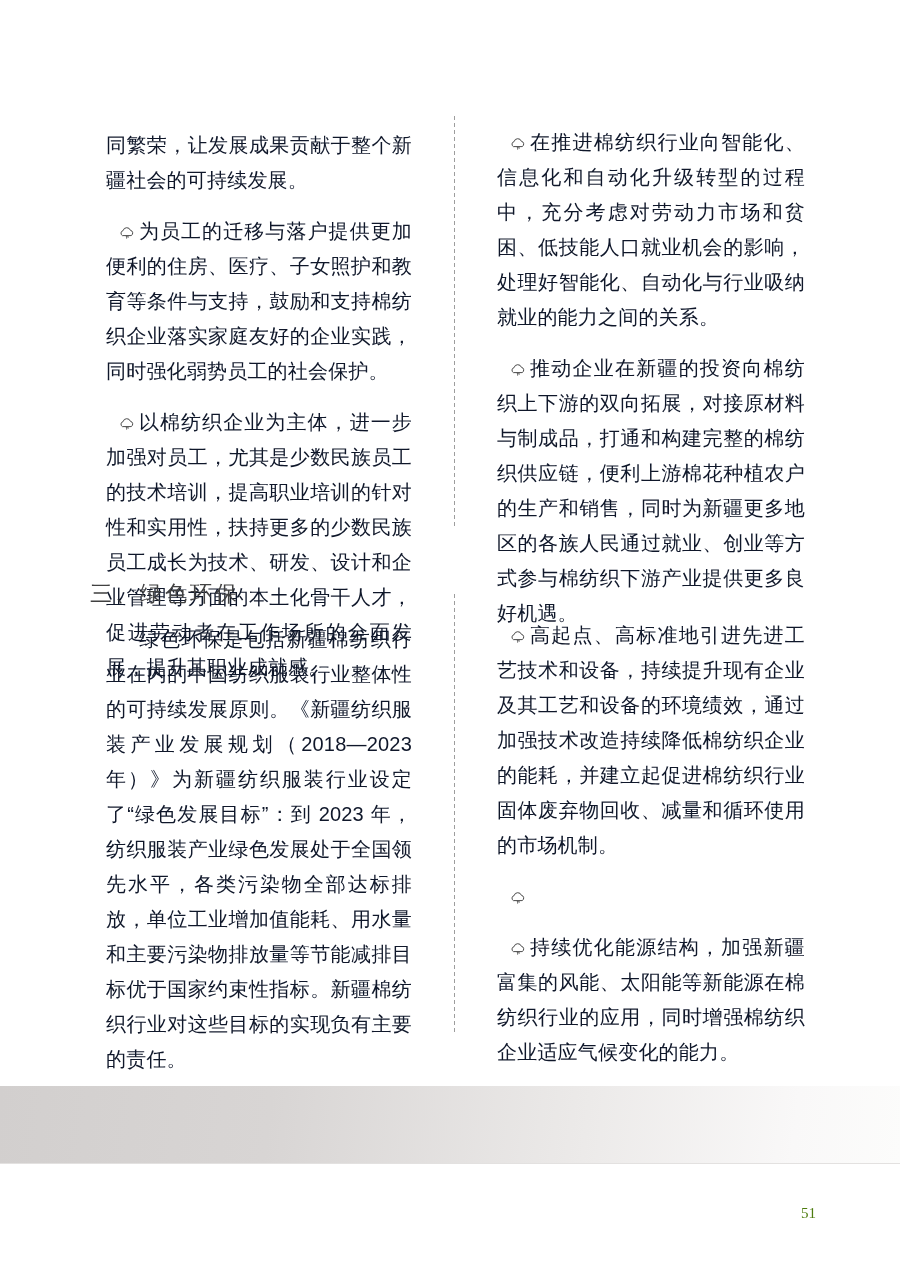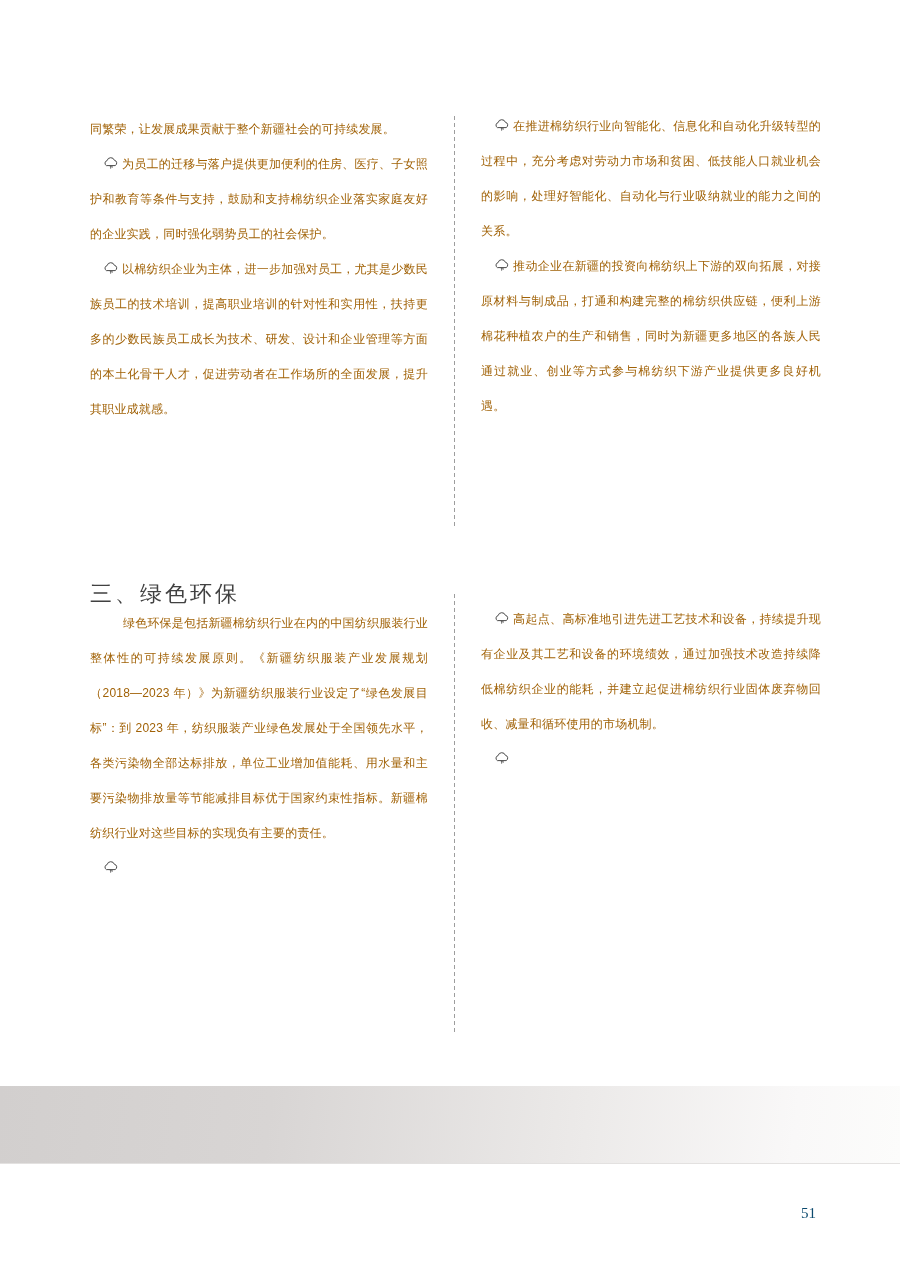--- a/index.html
+++ b/index.html
@@ -13,11 +13,11 @@
   }
   .col{position:absolute;}
   .para{
-    margin:0;
-    font-size:12px;
+    margin:16px;
+    font-size:20px;
     line-height:35px;
     text-align:justify;
-    color:#a16207;
+    color:#0f172a;
     letter-spacing:0.2px;
   }
   .bullet-para{text-indent:13px;}

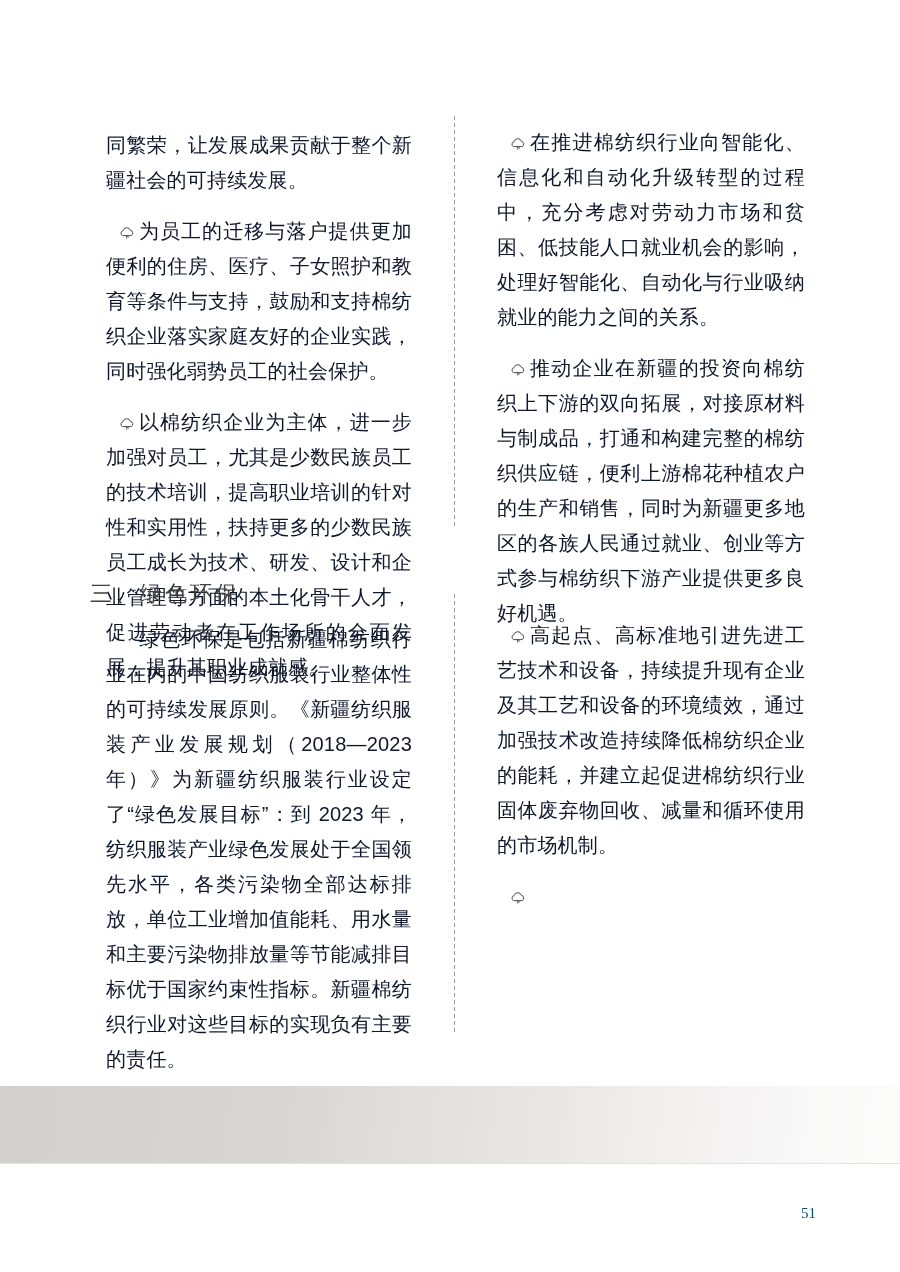--- a/index.html
+++ b/index.html
@@ -115,6 +115,9 @@
   <p class="para bullet-para"><span class="bullet"><svg width="16" height="13" viewBox="0 0 16 13">
           <use href="#cotton-glyph"></use>
         </svg></span></p>
+  <p class="para bullet-para"><span class="bullet"><svg width="16" height="13" viewBox="0 0 16 13">
+          <use href="#cotton-glyph"></use>
+        </svg></span><span>持续优化能源结构，加强新疆富集的风能、太阳能等新能源在棉纺织行业的应用，同时增强棉纺织企业适应气候变化的能力。</span></p>
 </div>
 
 <div class="divider" id="divider-bottom"></div>

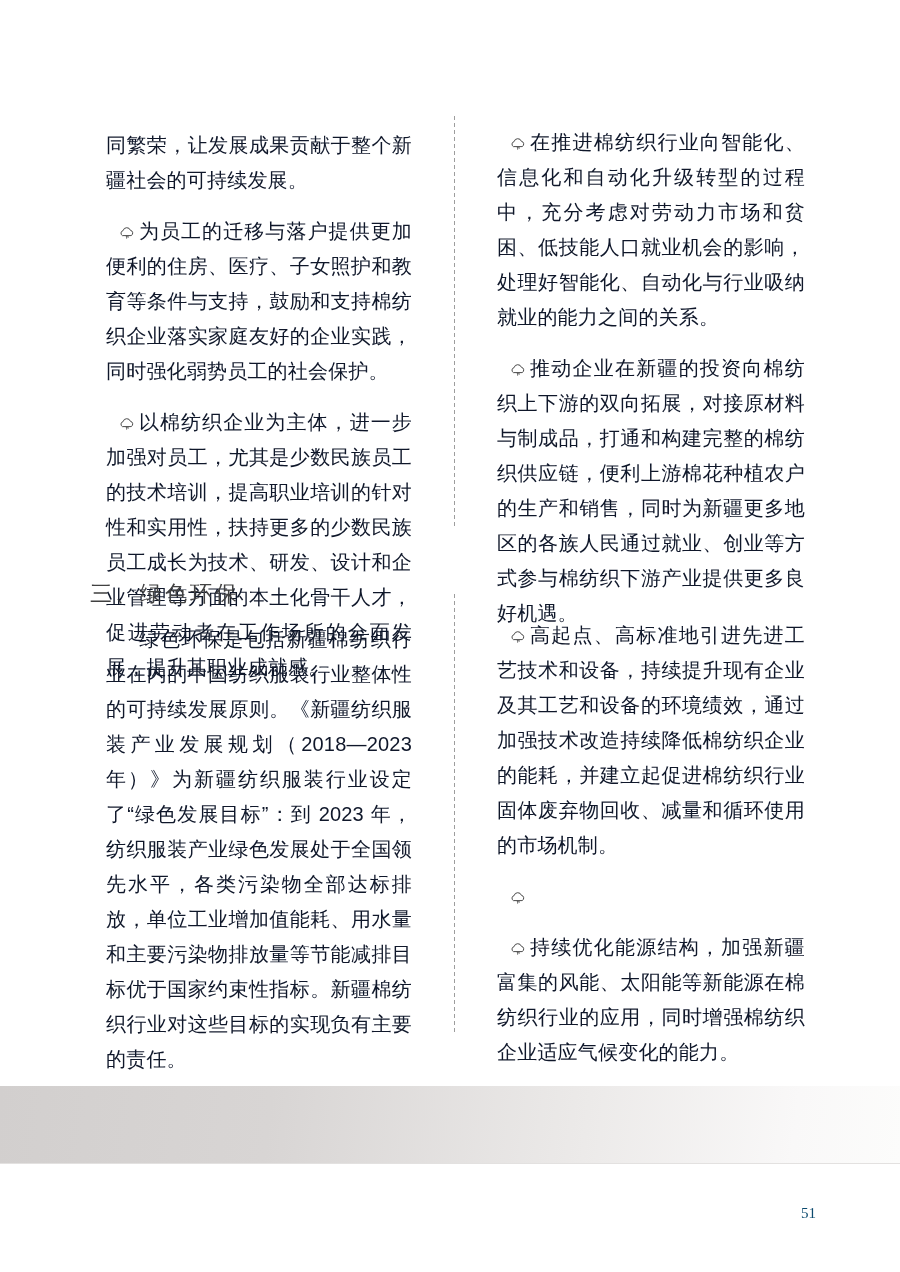--- a/index.html
+++ b/index.html
@@ -62,7 +62,7 @@
     width:40px;
     font-family:"Liberation Serif","DejaVu Serif",serif;
     font-size:15px;
-    color:#0c4a6e;
+    color:#4d7c0f;
   }
 </style>
 </head>

